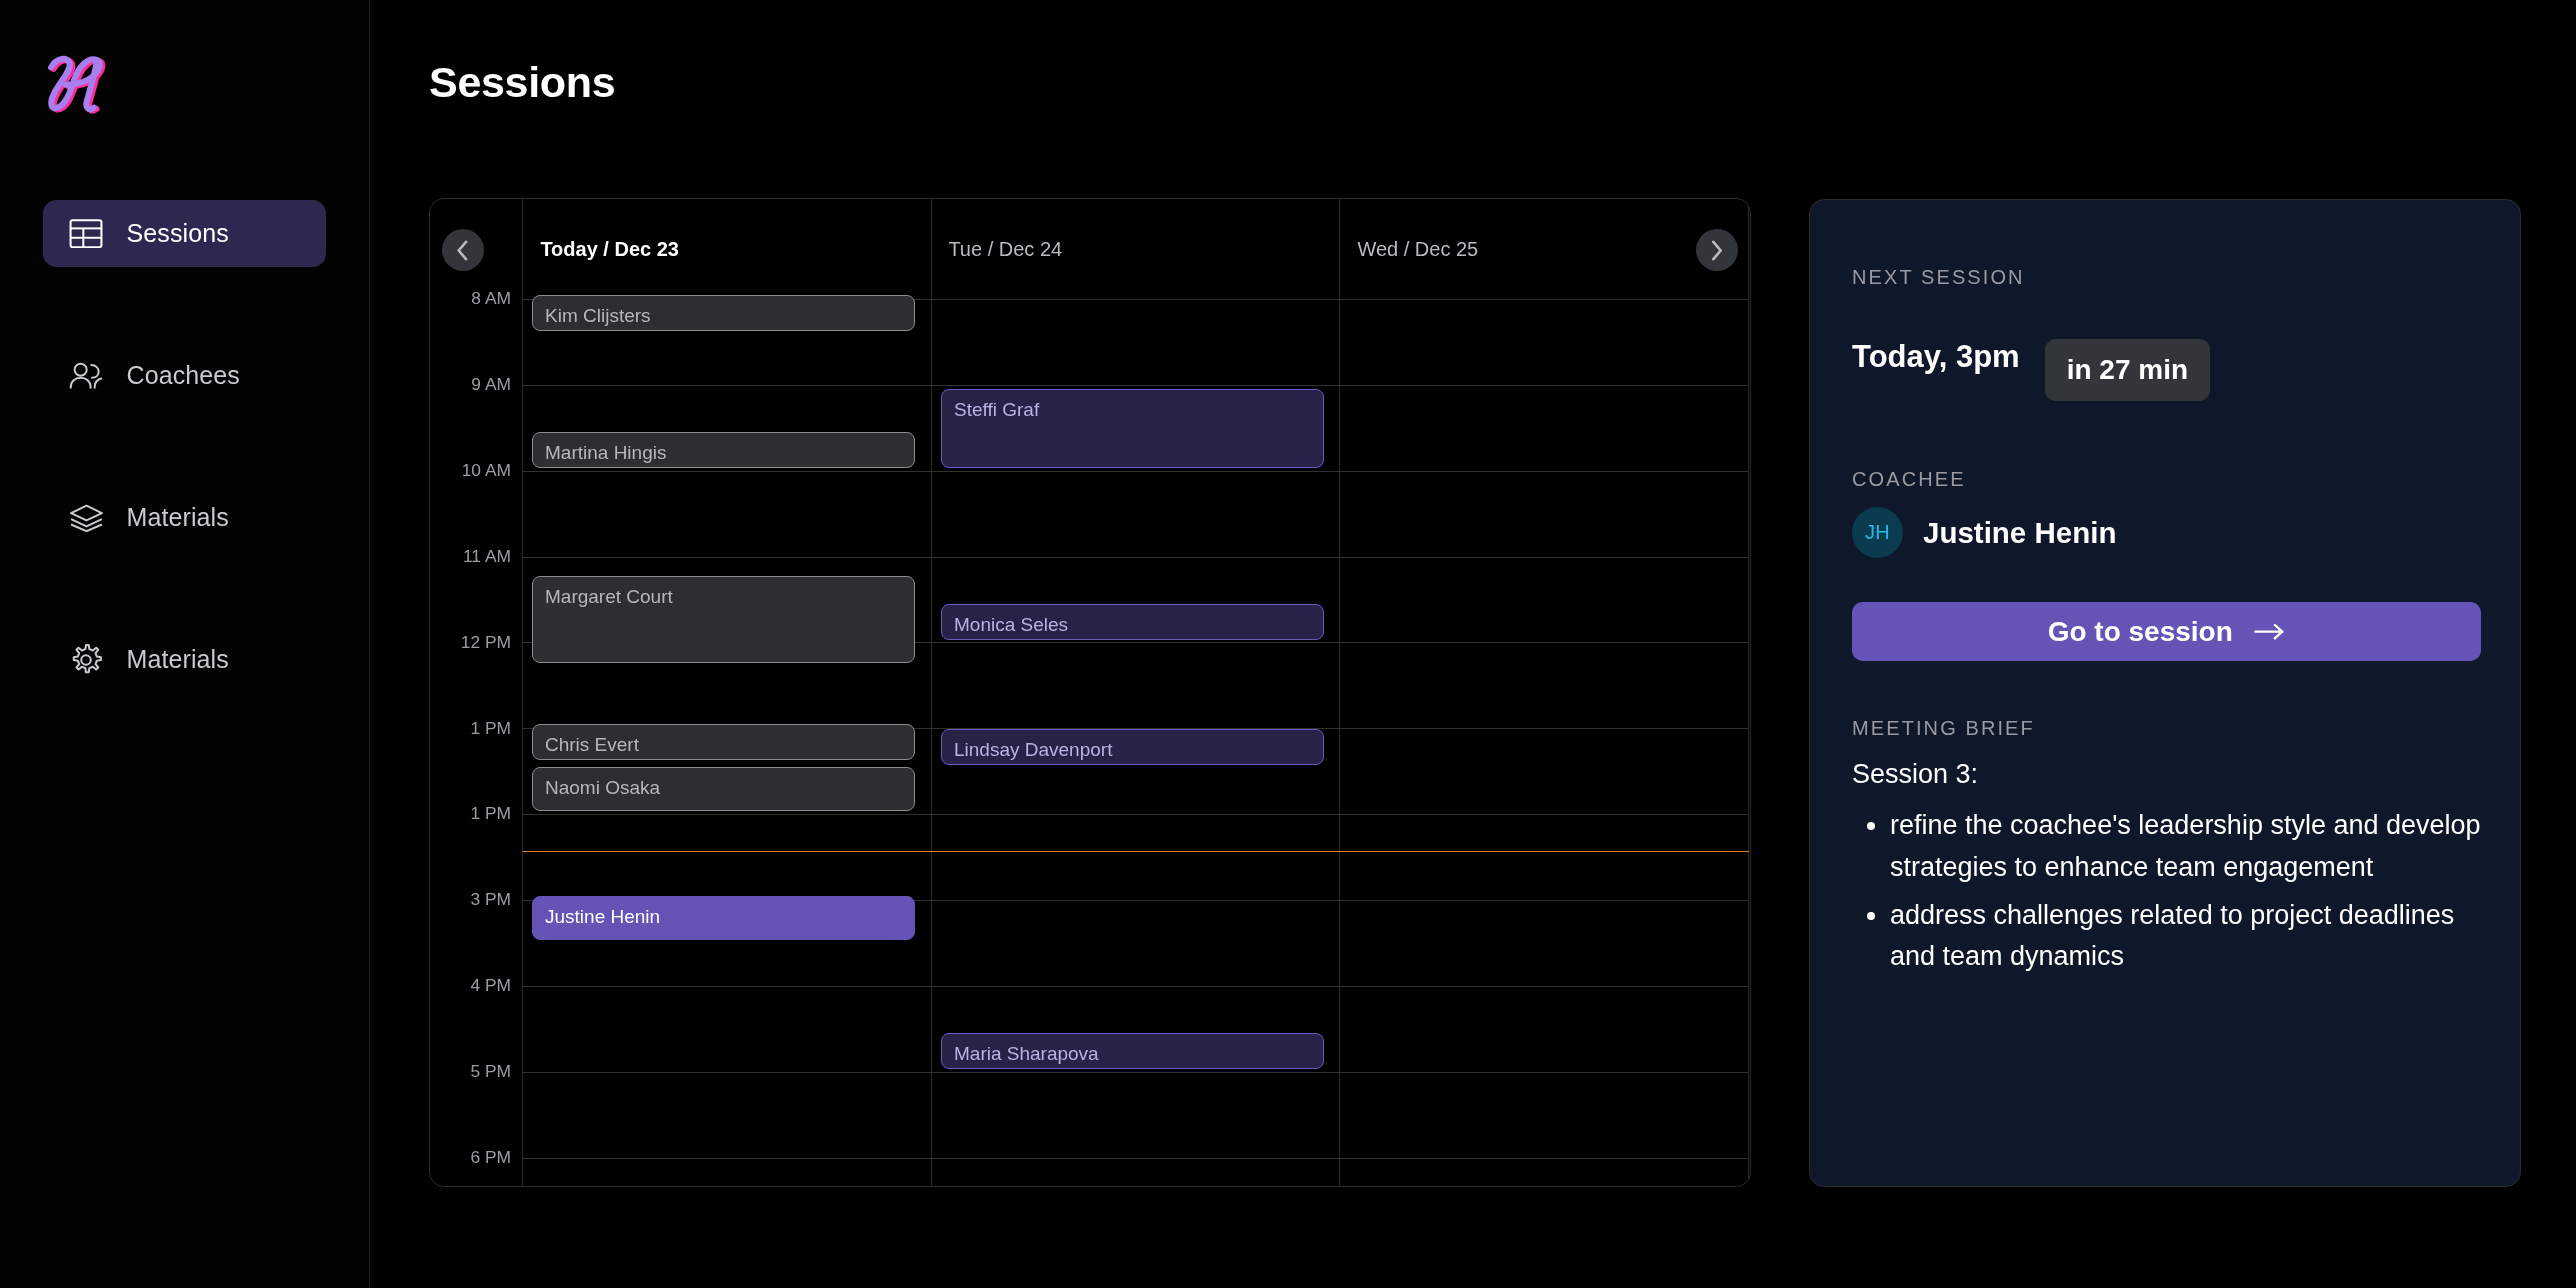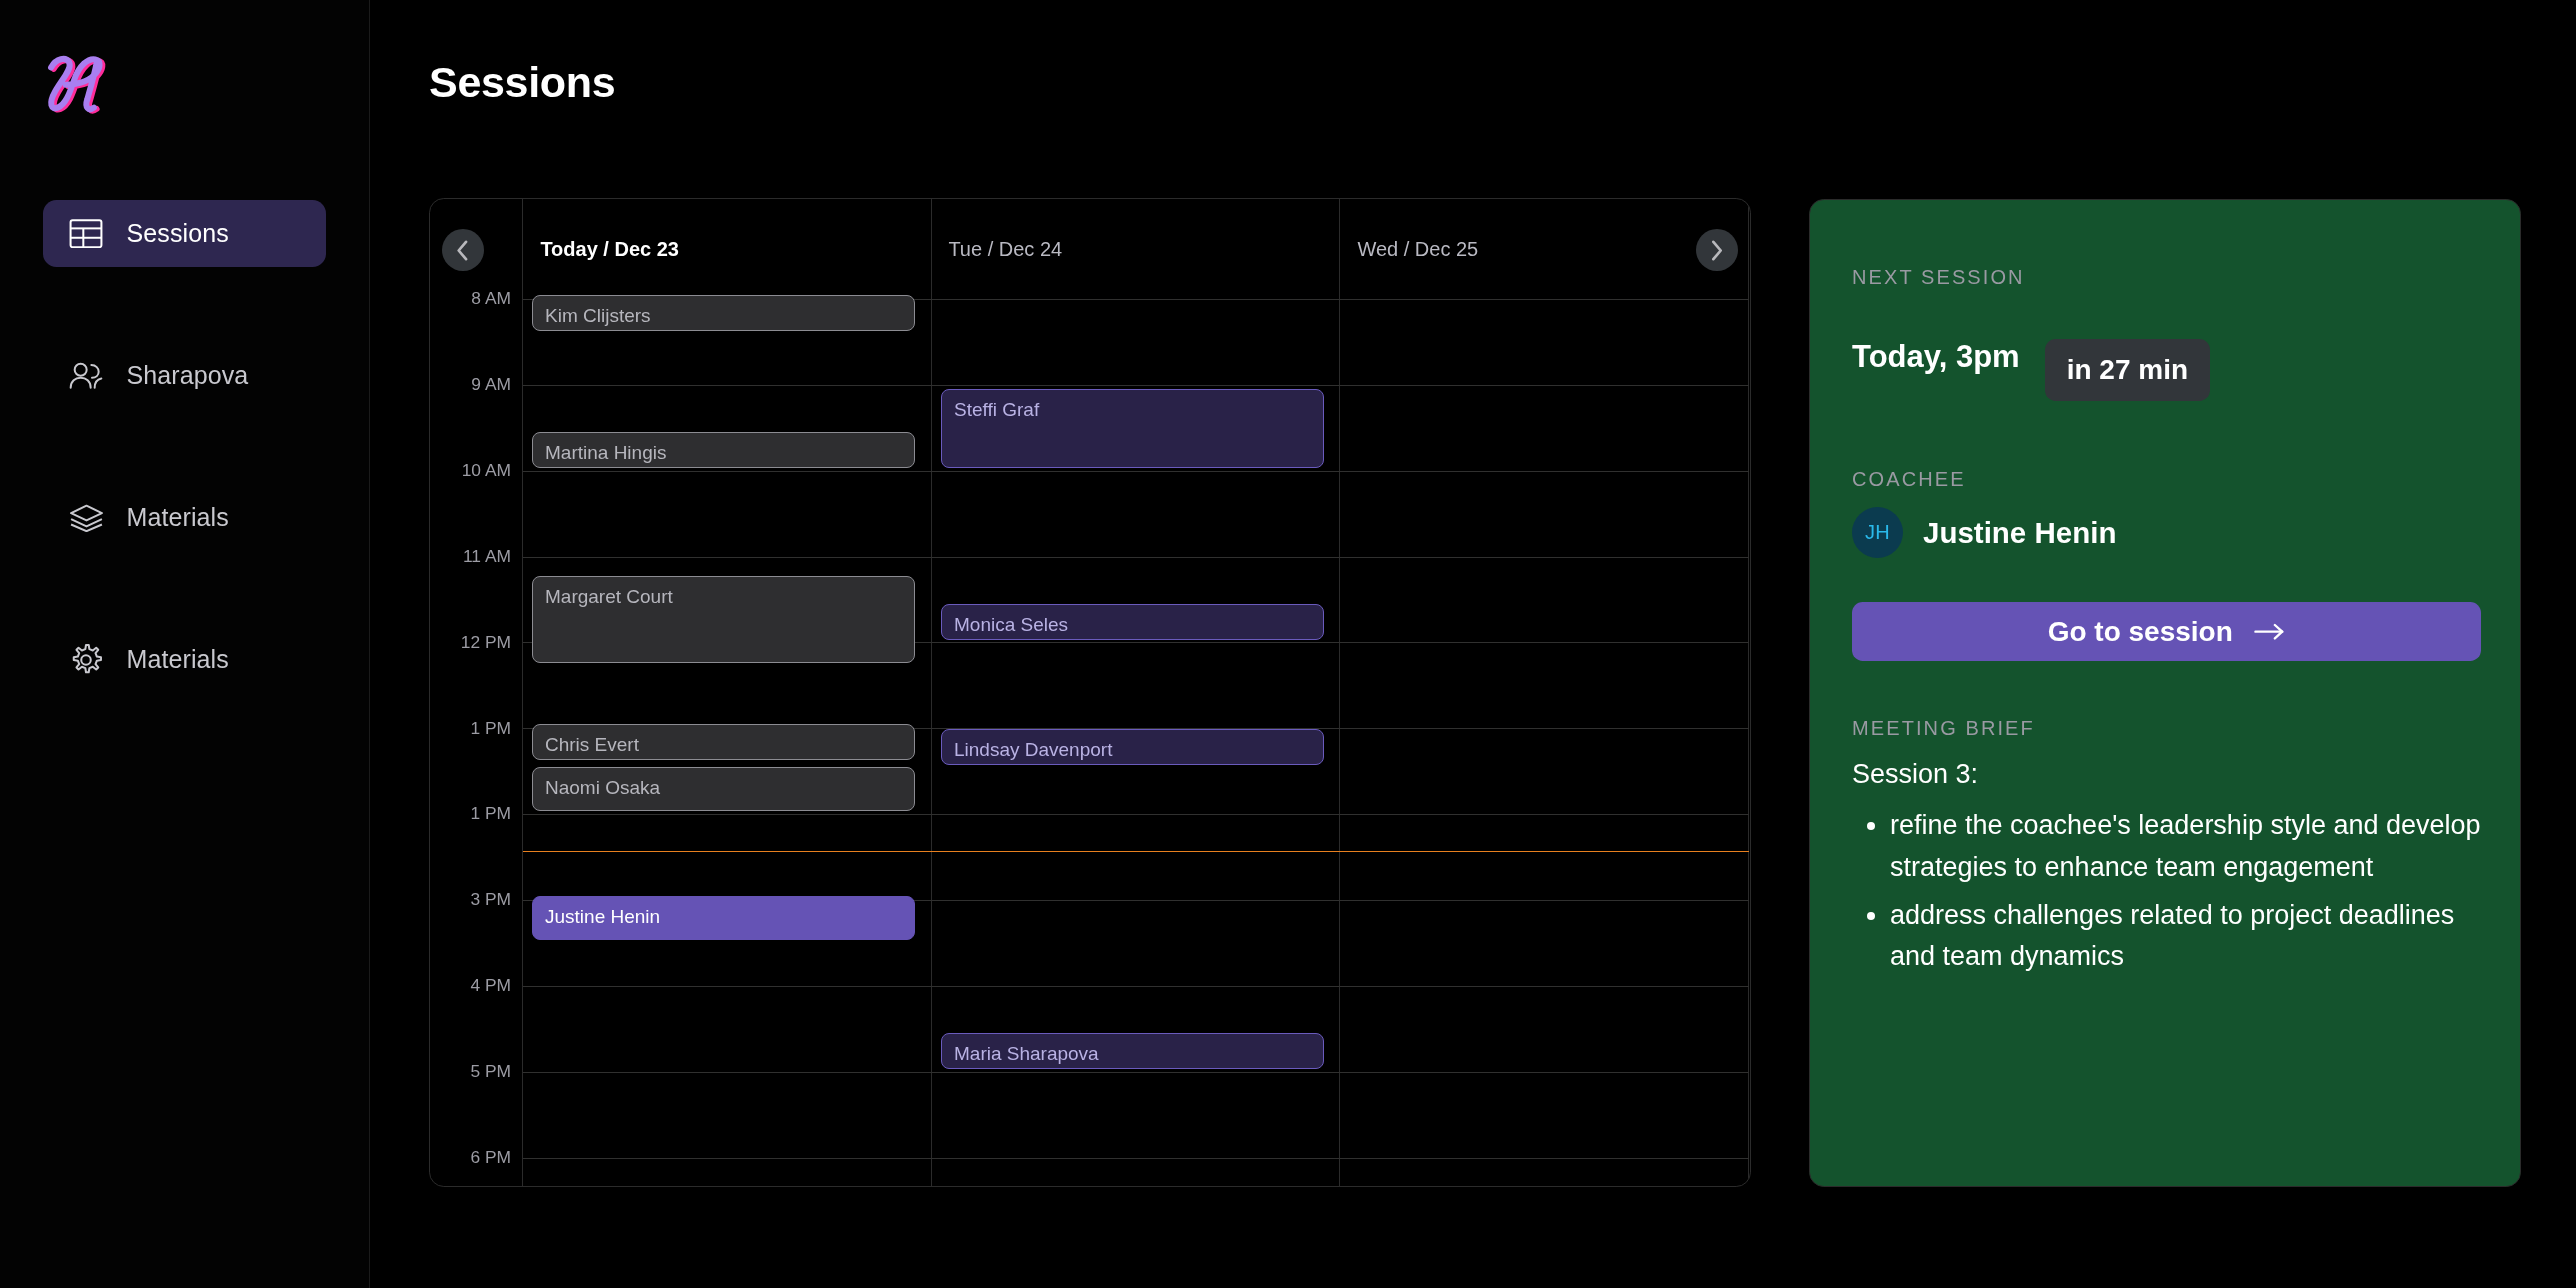--- a/index.html
+++ b/index.html
@@ -145,7 +145,7 @@
     border-radius:14.8px;
     box-sizing:border-box;
     padding:16px 42px;
-    background:#14532d;
+    background:#0f172a;
   }
   .panel-label{
     font-size:20px;letter-spacing:2.1px;

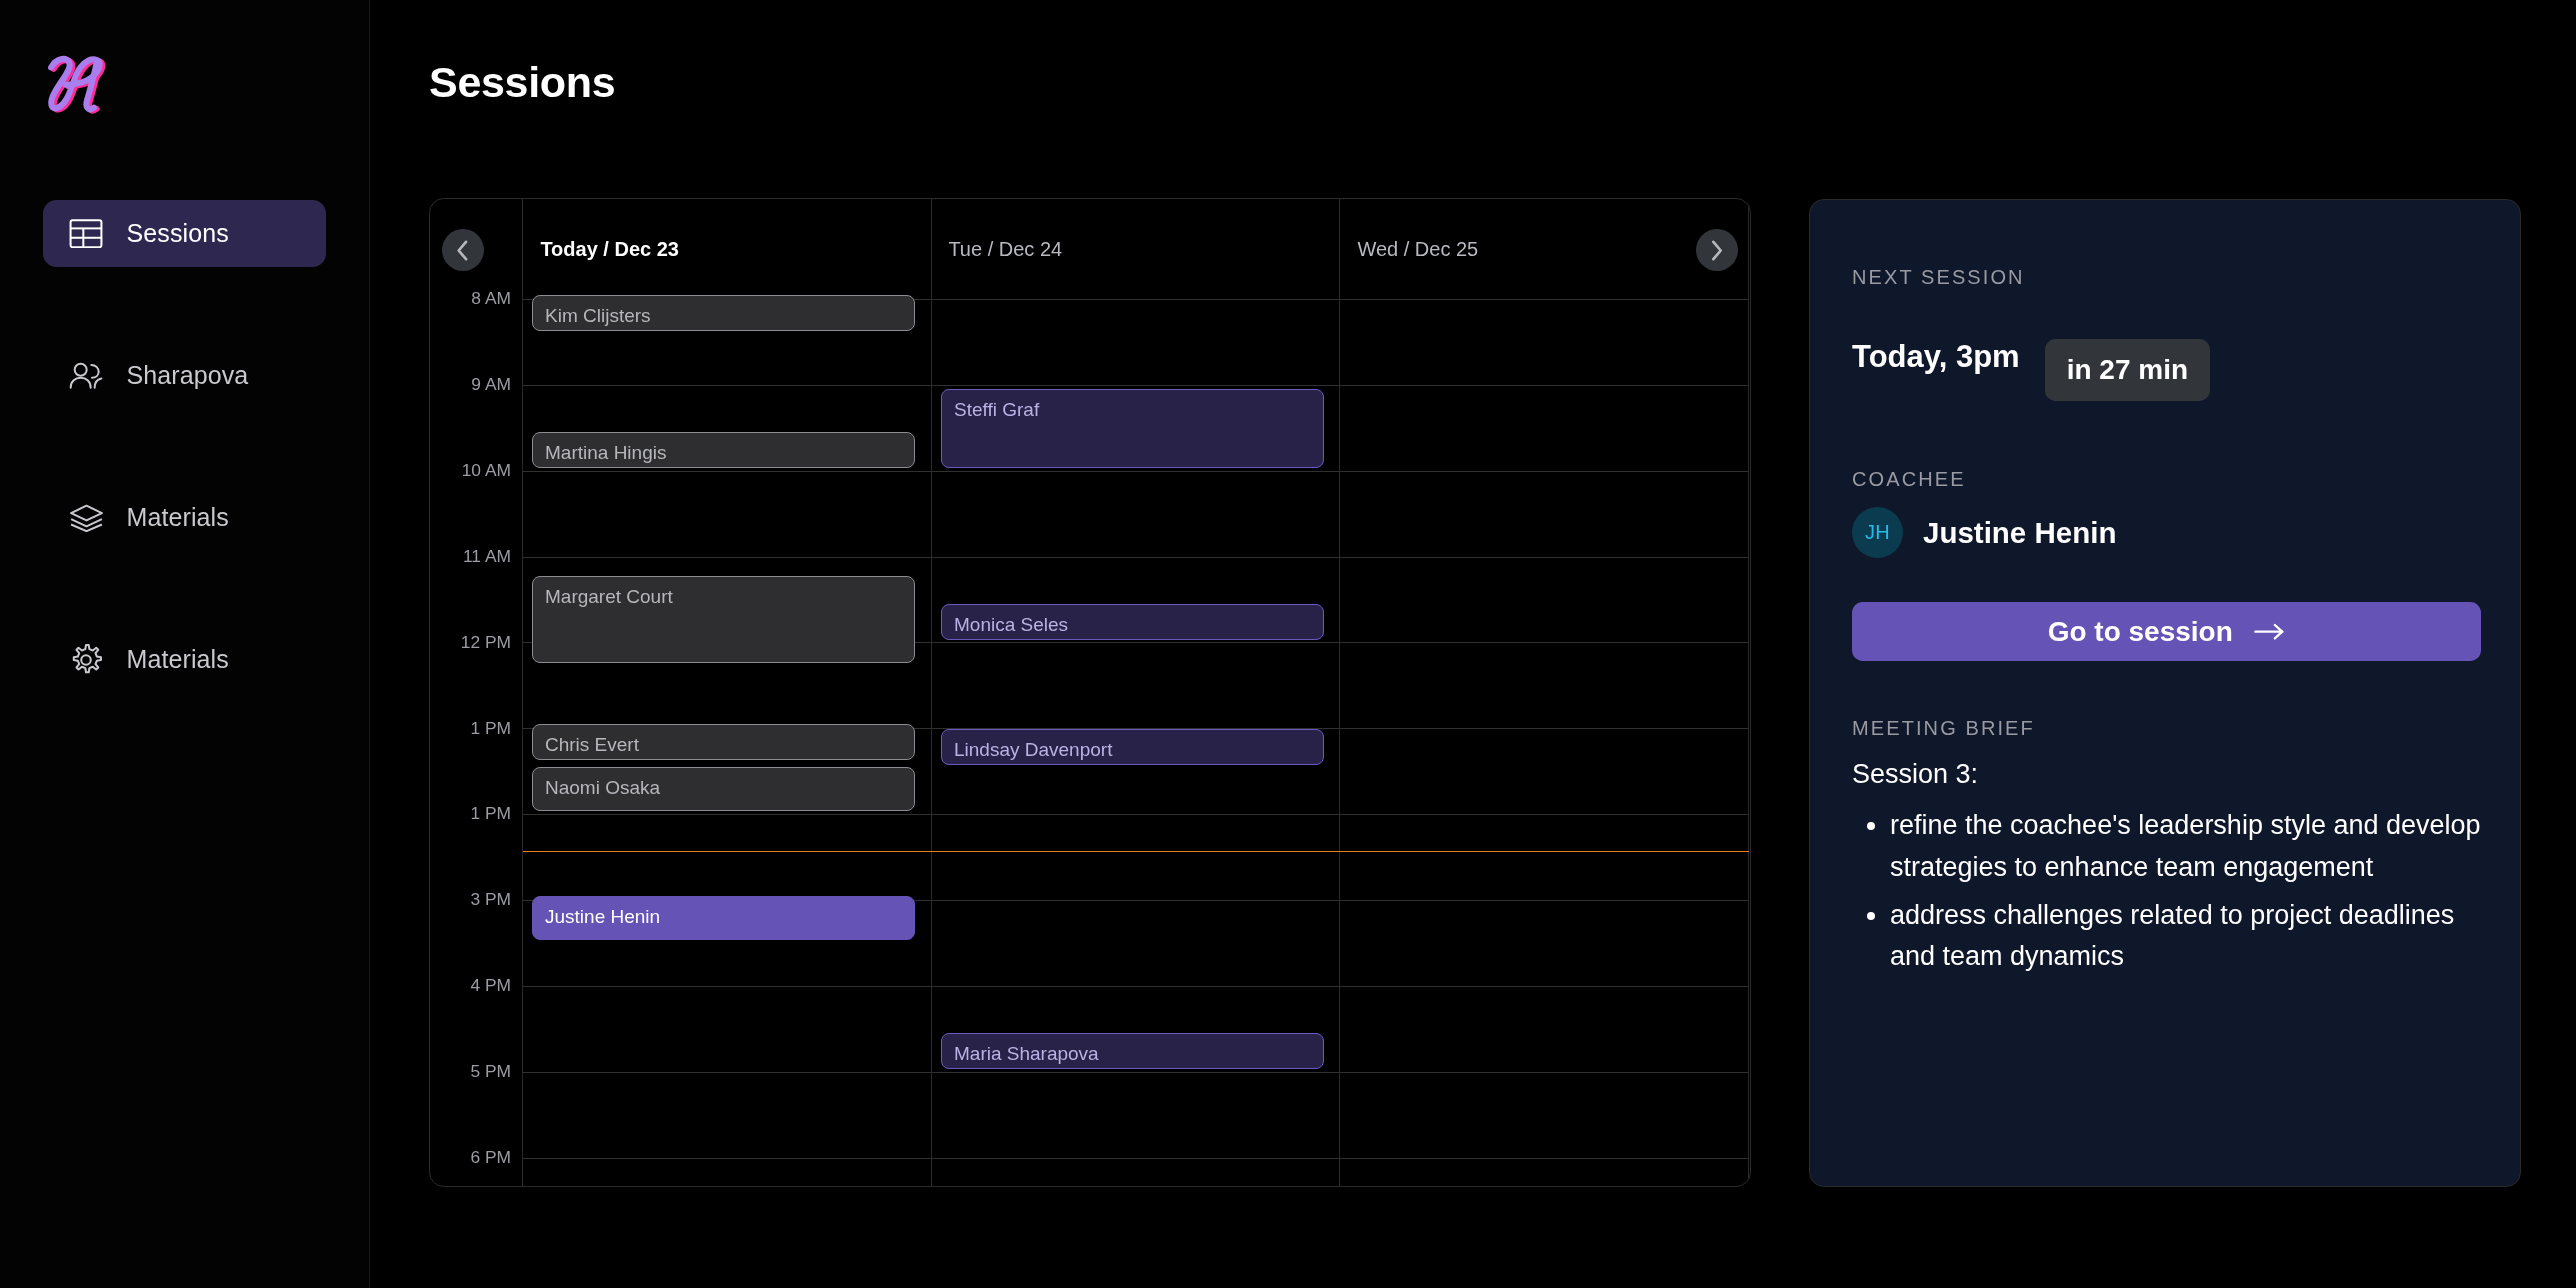--- a/index.html
+++ b/index.html
@@ -242,7 +242,7 @@
           <path d="M40 40 C40 31, 45 27, 50 26"></path>
         </svg>
       </span>
-      <span class="nav-label">Sharapova</span>
+      <span class="nav-label">Coachees</span>
     </div>
 
     <div class="nav-item">

